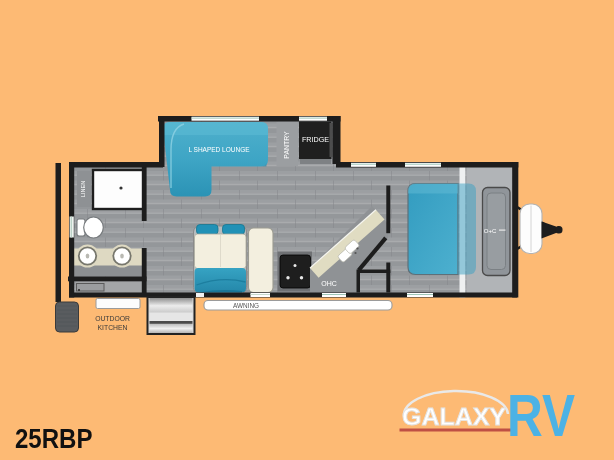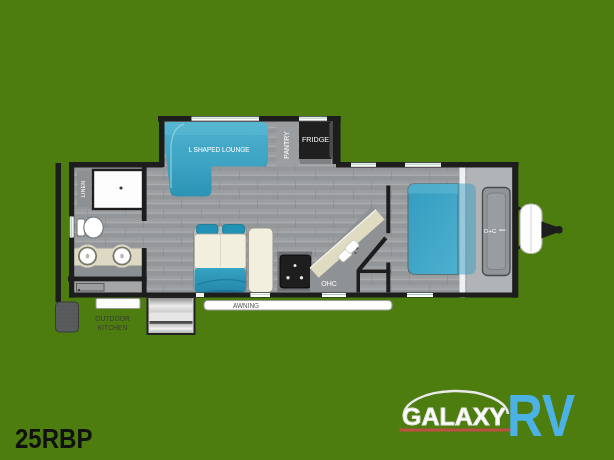--- a/index.html
+++ b/index.html
@@ -3,7 +3,7 @@
 <meta charset="utf-8">
 <style>
   html,body{margin:0;padding:0;background:#fff;}
-  #canvas{position:relative;width:614px;height:460px;background:#4d7c0f;overflow:hidden;
+  #canvas{position:relative;width:614px;height:460px;background:#fdba74;overflow:hidden;
           font-family:"Liberation Sans",sans-serif;}
   svg{position:absolute;left:0;top:0;}
 </style>

